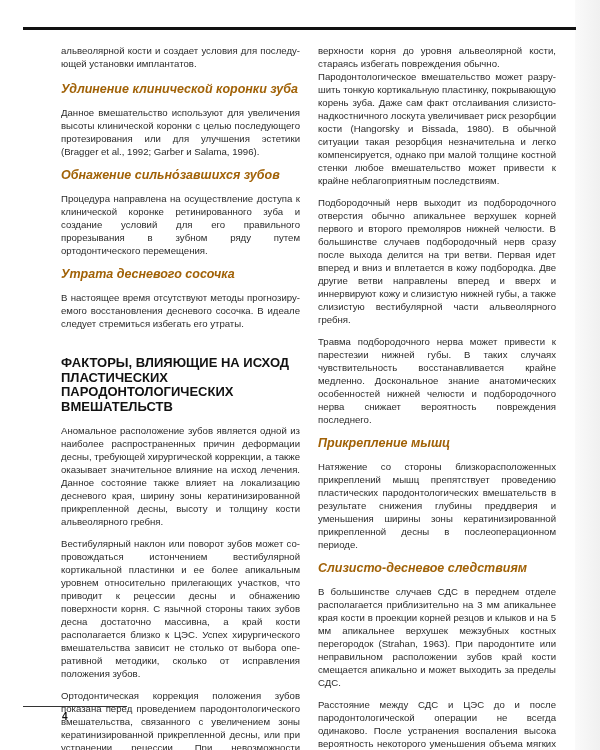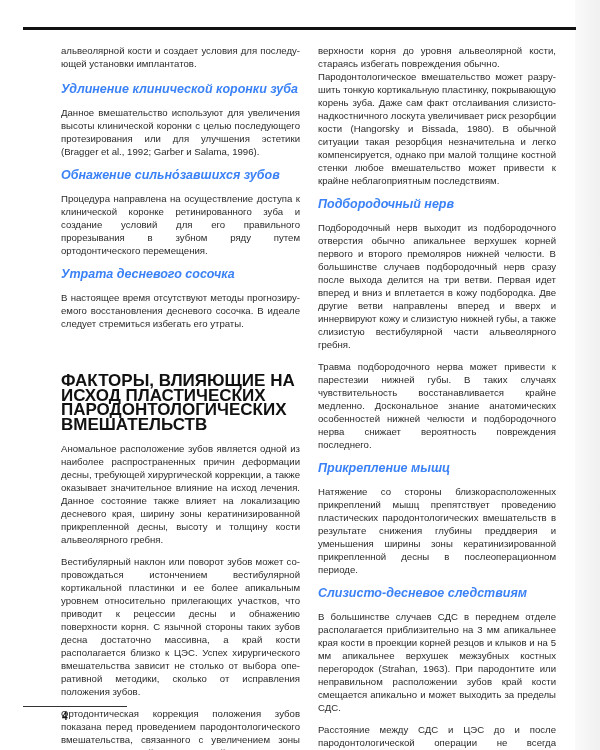--- a/index.html
+++ b/index.html
@@ -29,7 +29,7 @@
   .col p.tight { margin-bottom: 0; }
   .col h3 {
     font-size: 12.5px; font-weight: bold; font-style: italic;
-    color: #3b82f6; margin: 10px 0 9px 0; line-height: 15px;
+    color: #a16207; margin: 10px 0 9px 0; line-height: 15px;
     text-align: left;
   }
   .col h2 {

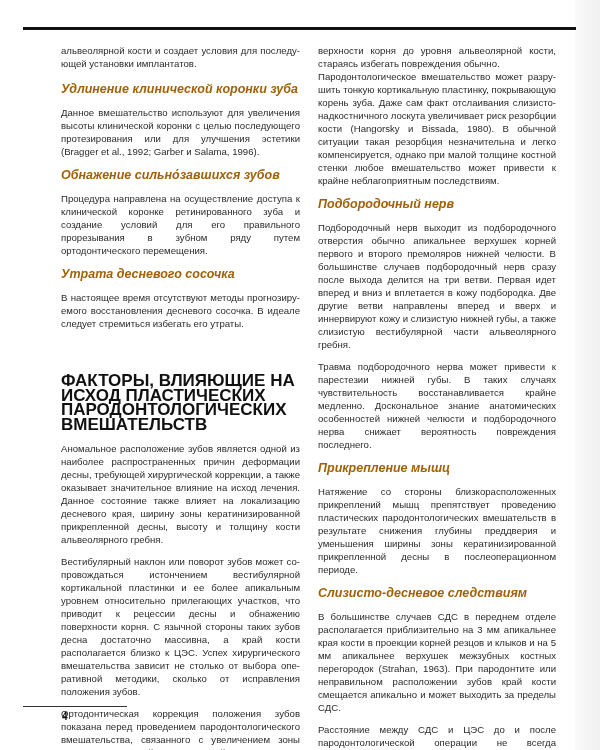--- a/index.html
+++ b/index.html
@@ -69,7 +69,6 @@
 <div class="col right">
   <p class="tight">верхности корня до уровня альвеолярной кости, стара­ясь избегать повреждения обычно.</p>
   <p>Пародонтологическое вмешательство может разру­шить тонкую кортикальную пластинку, покрывающую корень зуба. Даже сам факт отслаивания слизисто-над­костничного лоскута увеличивает риск резорбции кости (Hangorsky и Bissada, 1980). В обычной ситуации такая резорбция незначительна и легко компенсируется, од­нако при малой толщине костной стенки любое вмеша­тельство может привести к крайне неблагоприятным по­следствиям.</p>
-  <h3>Подбородочный нерв</h3>
   <p>Подбородочный нерв выходит из подбородочного отвер­стия обычно апикальнее верхушек корней первого и вто­рого премоляров нижней челюсти. В большинстве случа­ев подбородочный нерв сразу после выхода делится на три ветви. Первая идет вперед и вниз и вплетается в ко­жу подбородка. Две другие ветви направлены вперед и вверх и иннервируют кожу и слизистую нижней губы, а также слизистую вестибулярной части альвеолярного гребня.</p>
   <p>Травма подбородочного нерва может привести к парес­тезии нижней губы. В таких случаях чувствительность восстанавливается крайне медленно. Доскональное знание анатомических особенностей нижней челюсти и подбородочного нерва снижает вероятность поврежде­ния последнего.</p>
   <h3>Прикрепление мышц</h3>

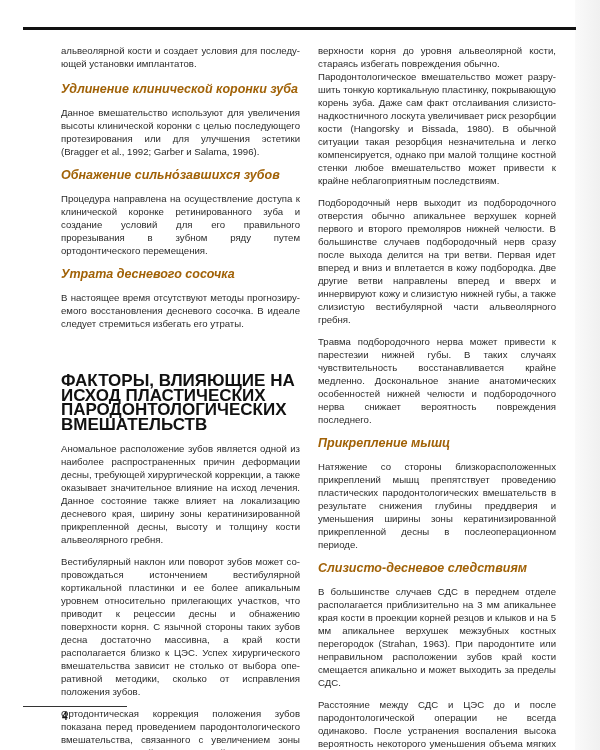--- a/index.html
+++ b/index.html
@@ -33,8 +33,8 @@
     text-align: left;
   }
   .col h2 {
-    font-size: 17px; font-weight: bold; color: #111;
-    margin: 44px 0 10px 0; line-height: 14.5px; text-transform: uppercase;
+    font-size: 13px; font-weight: bold; color: #111;
+    margin: 26px 0 10px 0; line-height: 14.5px; text-transform: uppercase;
     text-align: left;
   }
   .bottom-rule {

